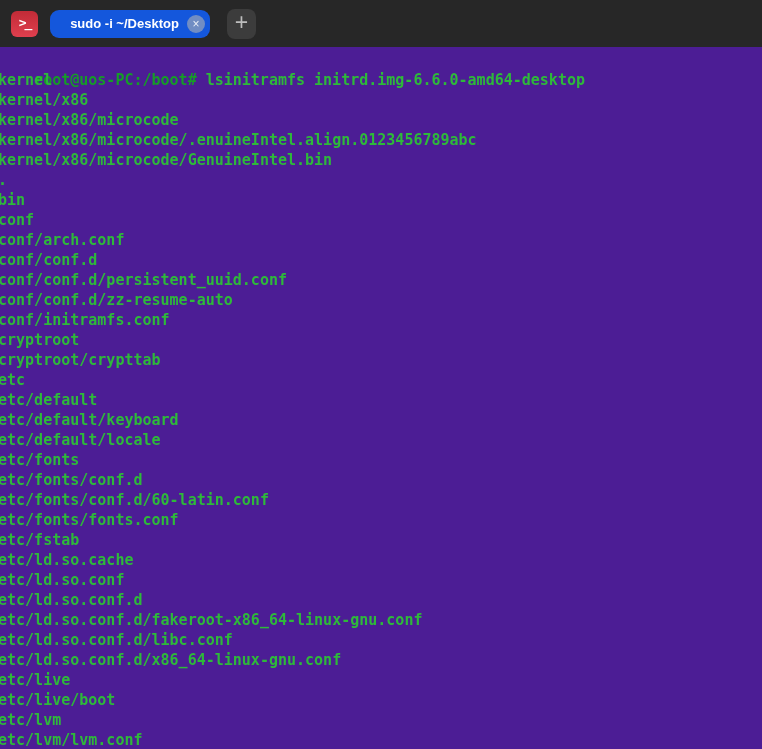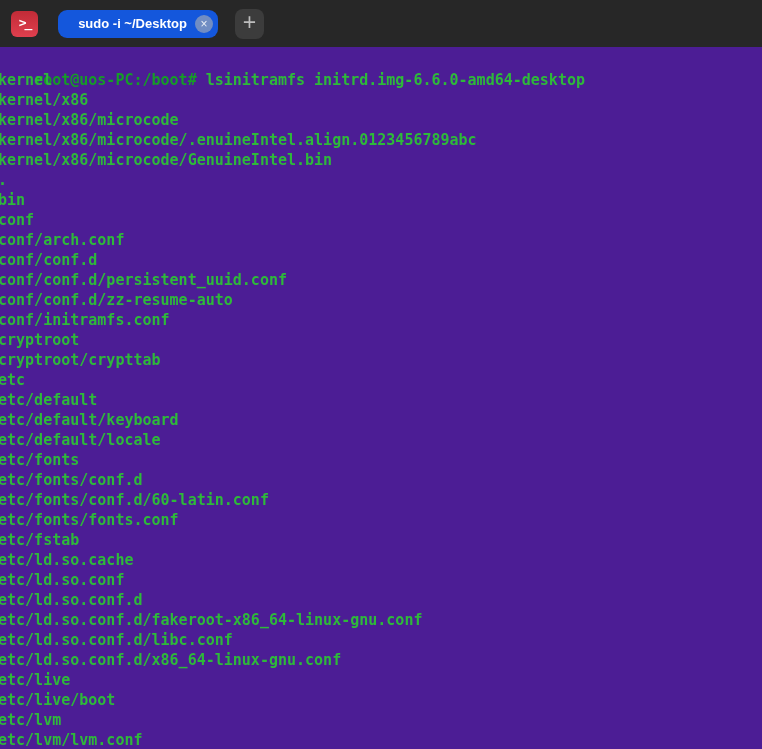--- a/index.html
+++ b/index.html
@@ -31,7 +31,7 @@
   }
   .tab {
     height: 28px; width: 160px;
-    margin-left: 20px;
+    margin-left: 12px;
     border-radius: 9px;
     background: #1457dc;
     display: flex; align-items: center;

